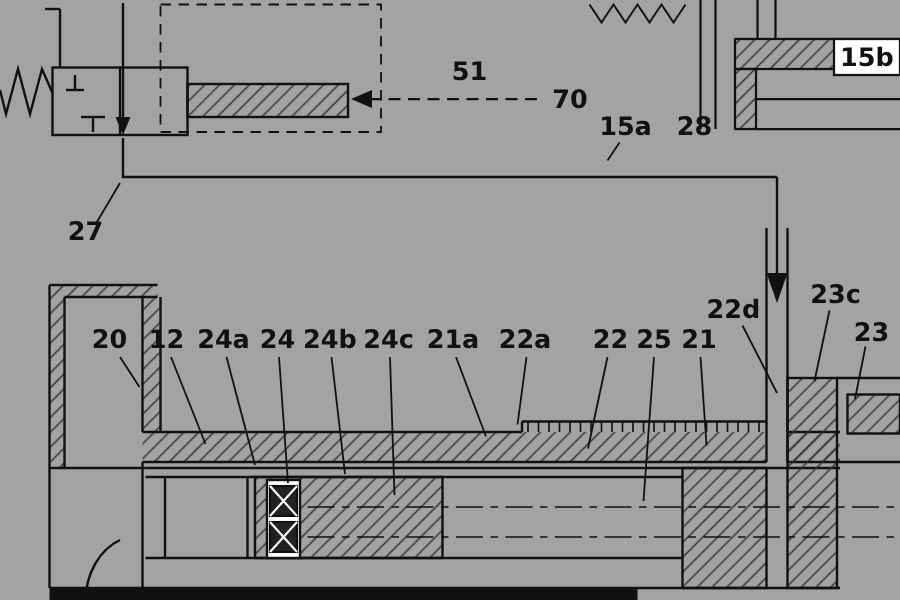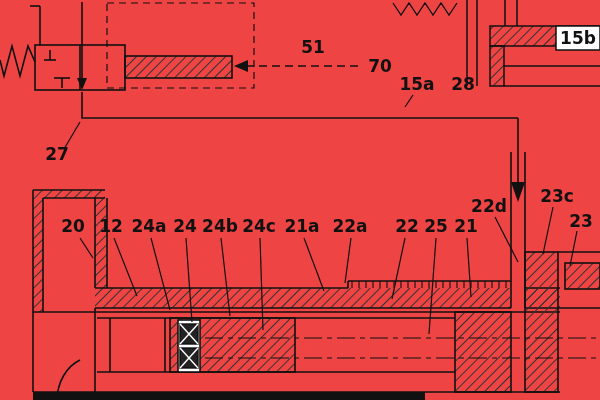--- a/index.html
+++ b/index.html
@@ -3,7 +3,7 @@
 <meta charset="utf-8">
 <style>
   html,body{margin:0;padding:0;background:#fff;}
-  .canvas{position:relative;width:600px;height:400px;background:#ef4444;overflow:hidden;}
+  .canvas{position:relative;width:600px;height:400px;background:#a3a3a3;overflow:hidden;}
   svg{display:block;}
   text{font-family:"DejaVu Sans",sans-serif;font-weight:600;font-size:17px;fill:#111;}
 </style>

